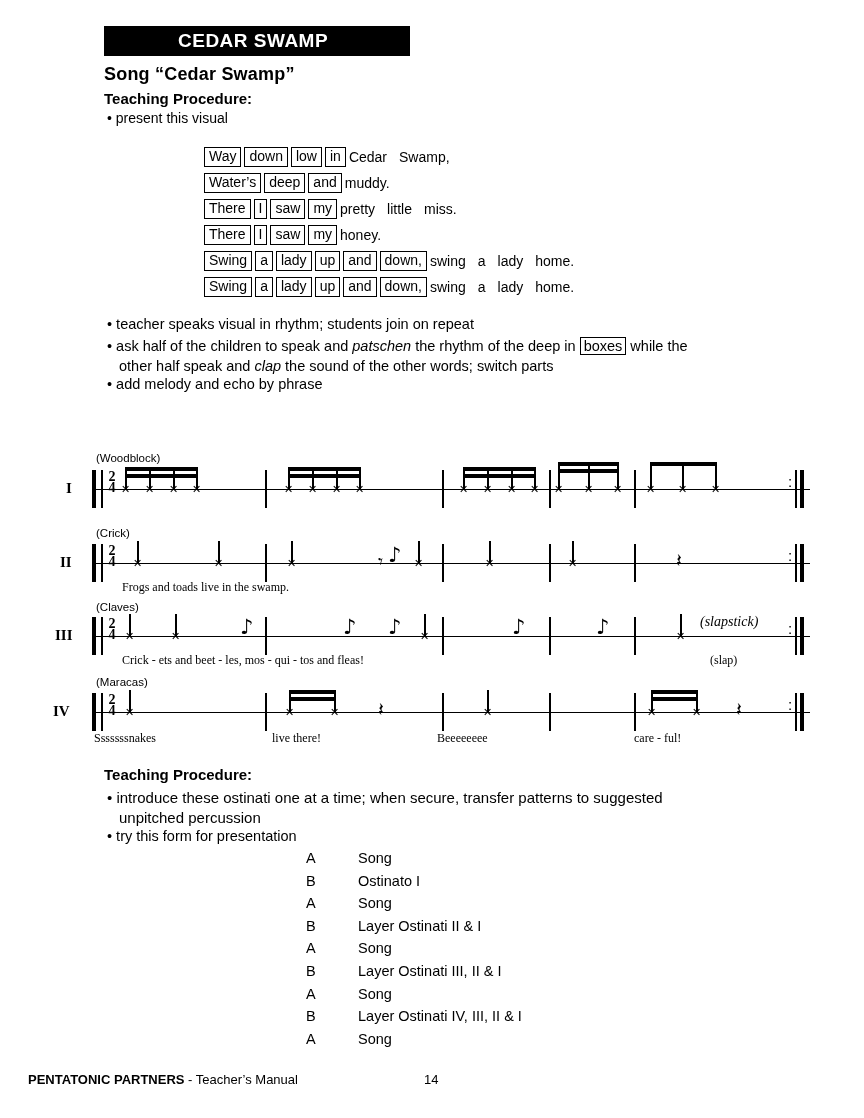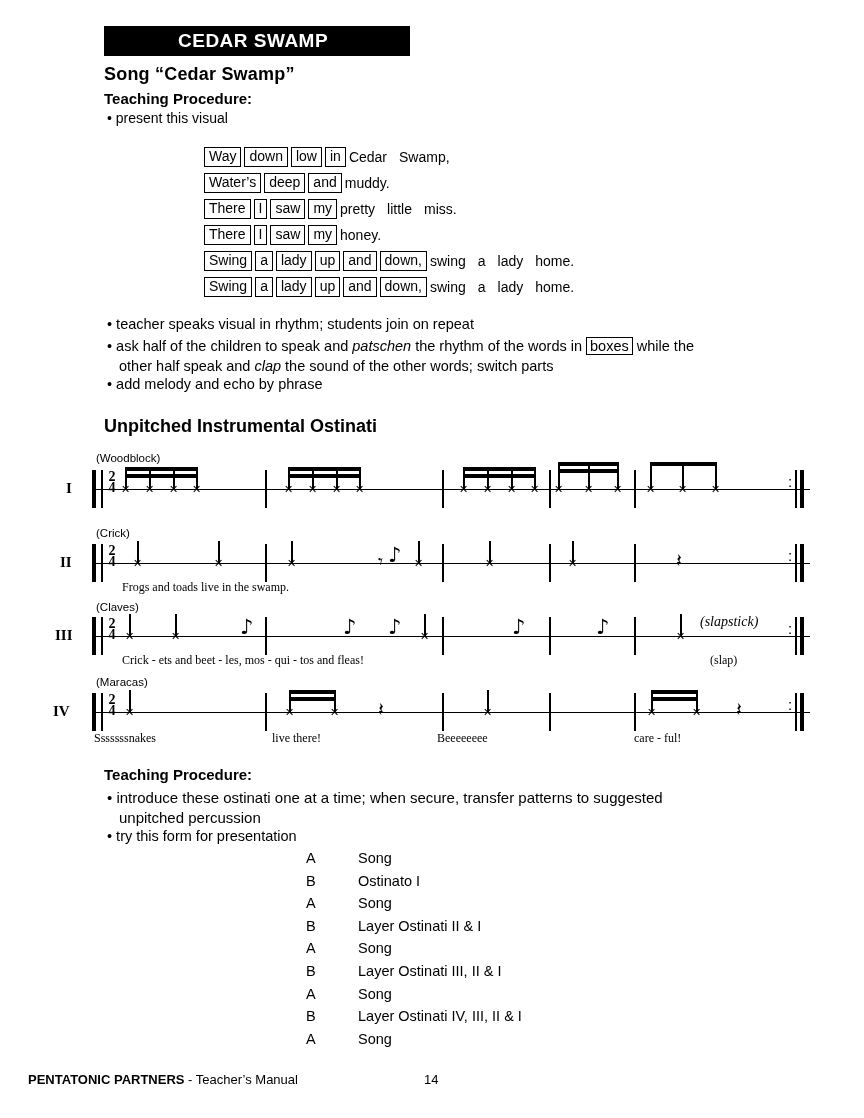--- a/index.html
+++ b/index.html
@@ -155,7 +155,7 @@
   <div class="b2">• teacher speaks visual in rhythm; students join on repeat</div>
 
   <div class="b3">
-    <span>• ask half of the children to speak and </span><em>patschen</em><span> the rhythm of the words in </span><span class="inlinebox">boxes</span><span> while the</span><br>
+    <span>• ask half of the children to speak and </span><em>patschen</em><span> the rhythm of the deep in </span><span class="inlinebox">boxes</span><span> while the</span><br>
     <span style="margin-left:12px">other half speak and </span><em>clap</em><span> the sound of the other words; switch parts</span>
   </div>
 

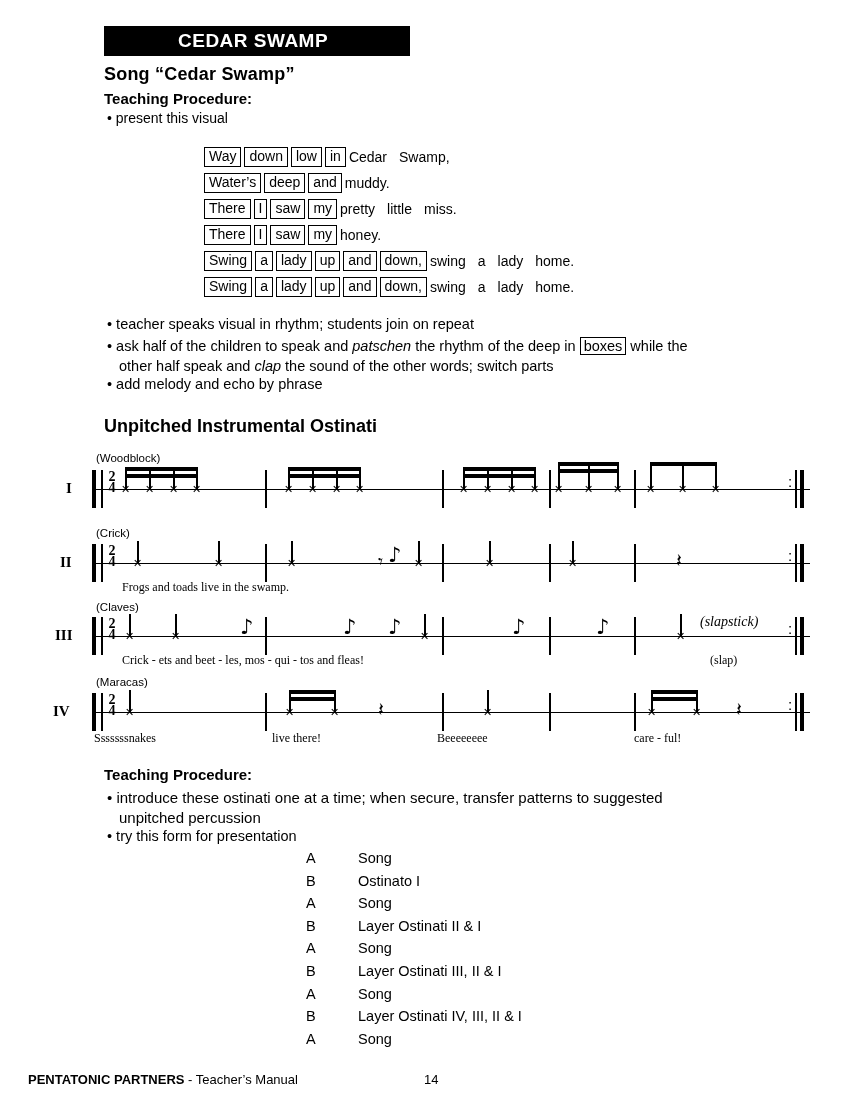--- a/index.html
+++ b/index.html
@@ -161,7 +161,6 @@
 
   <div class="b4">• add melody and echo by phrase</div>
 
-  <div class="section-h">Unpitched Instrumental Ostinati</div>
 
   <div class="instr" style="left:96px;top:452px;">(Woodblock)</div>
   <div class="roman" style="left:66px;top:480px;">I</div>

